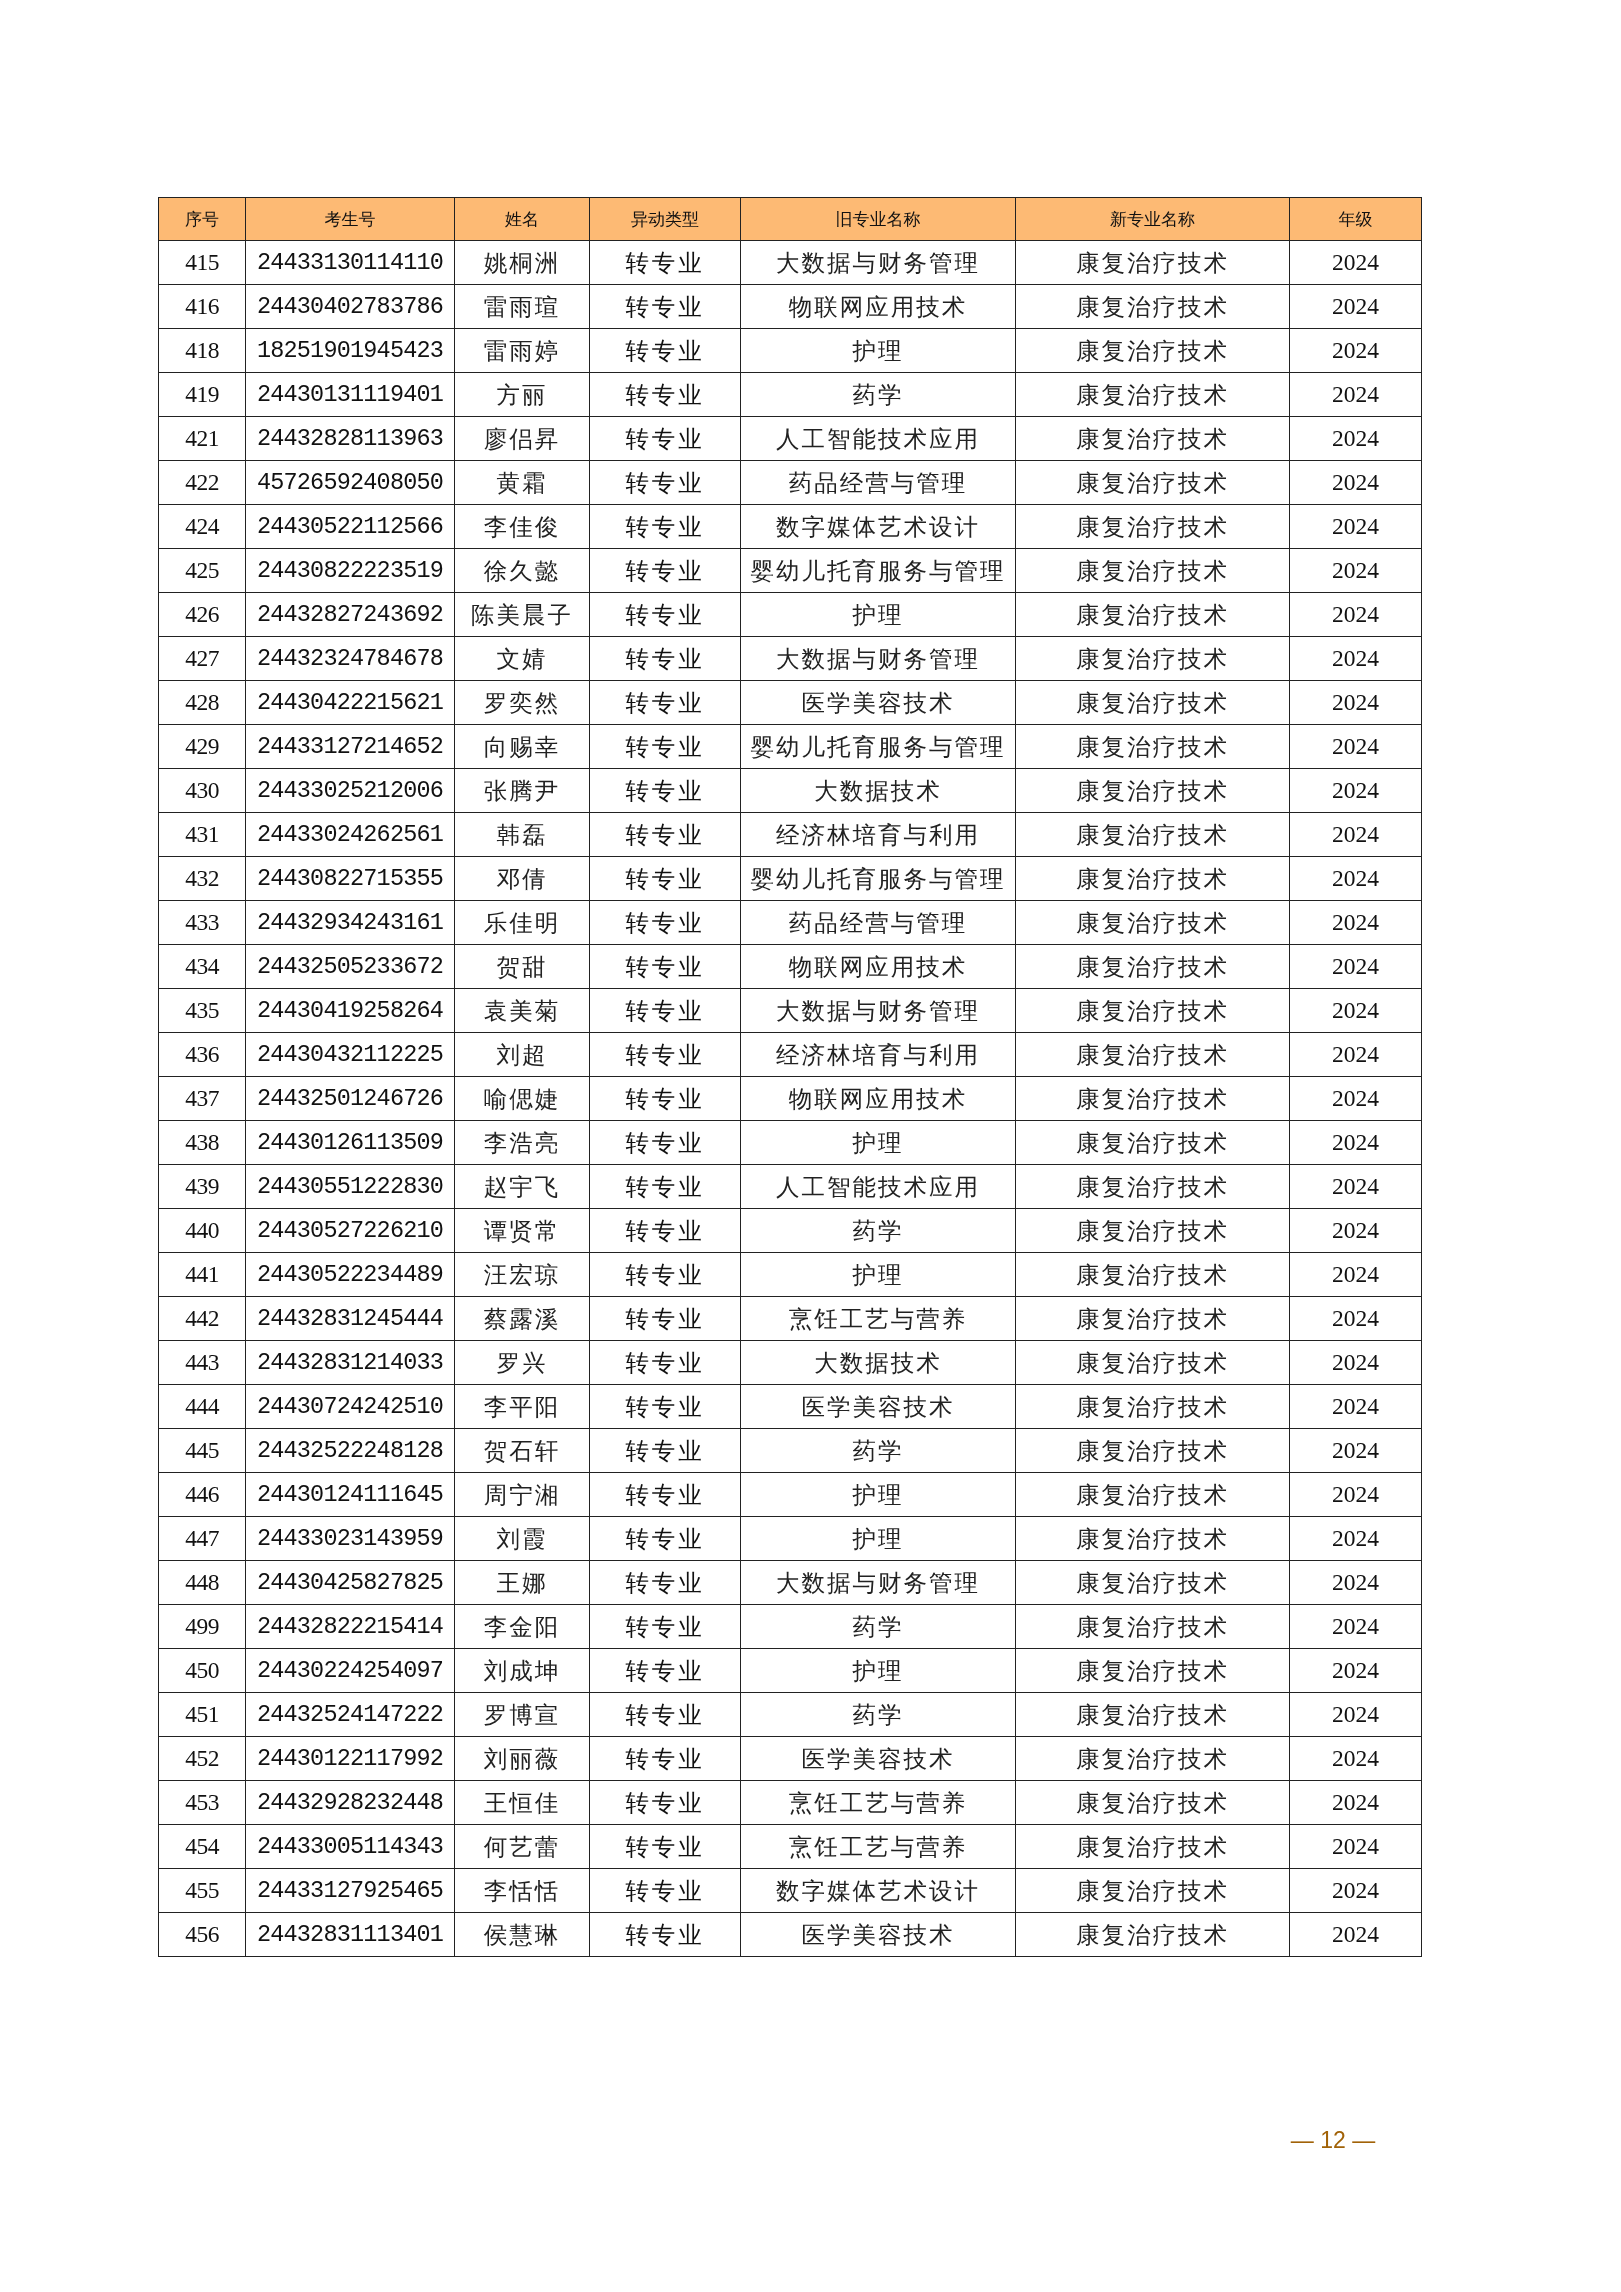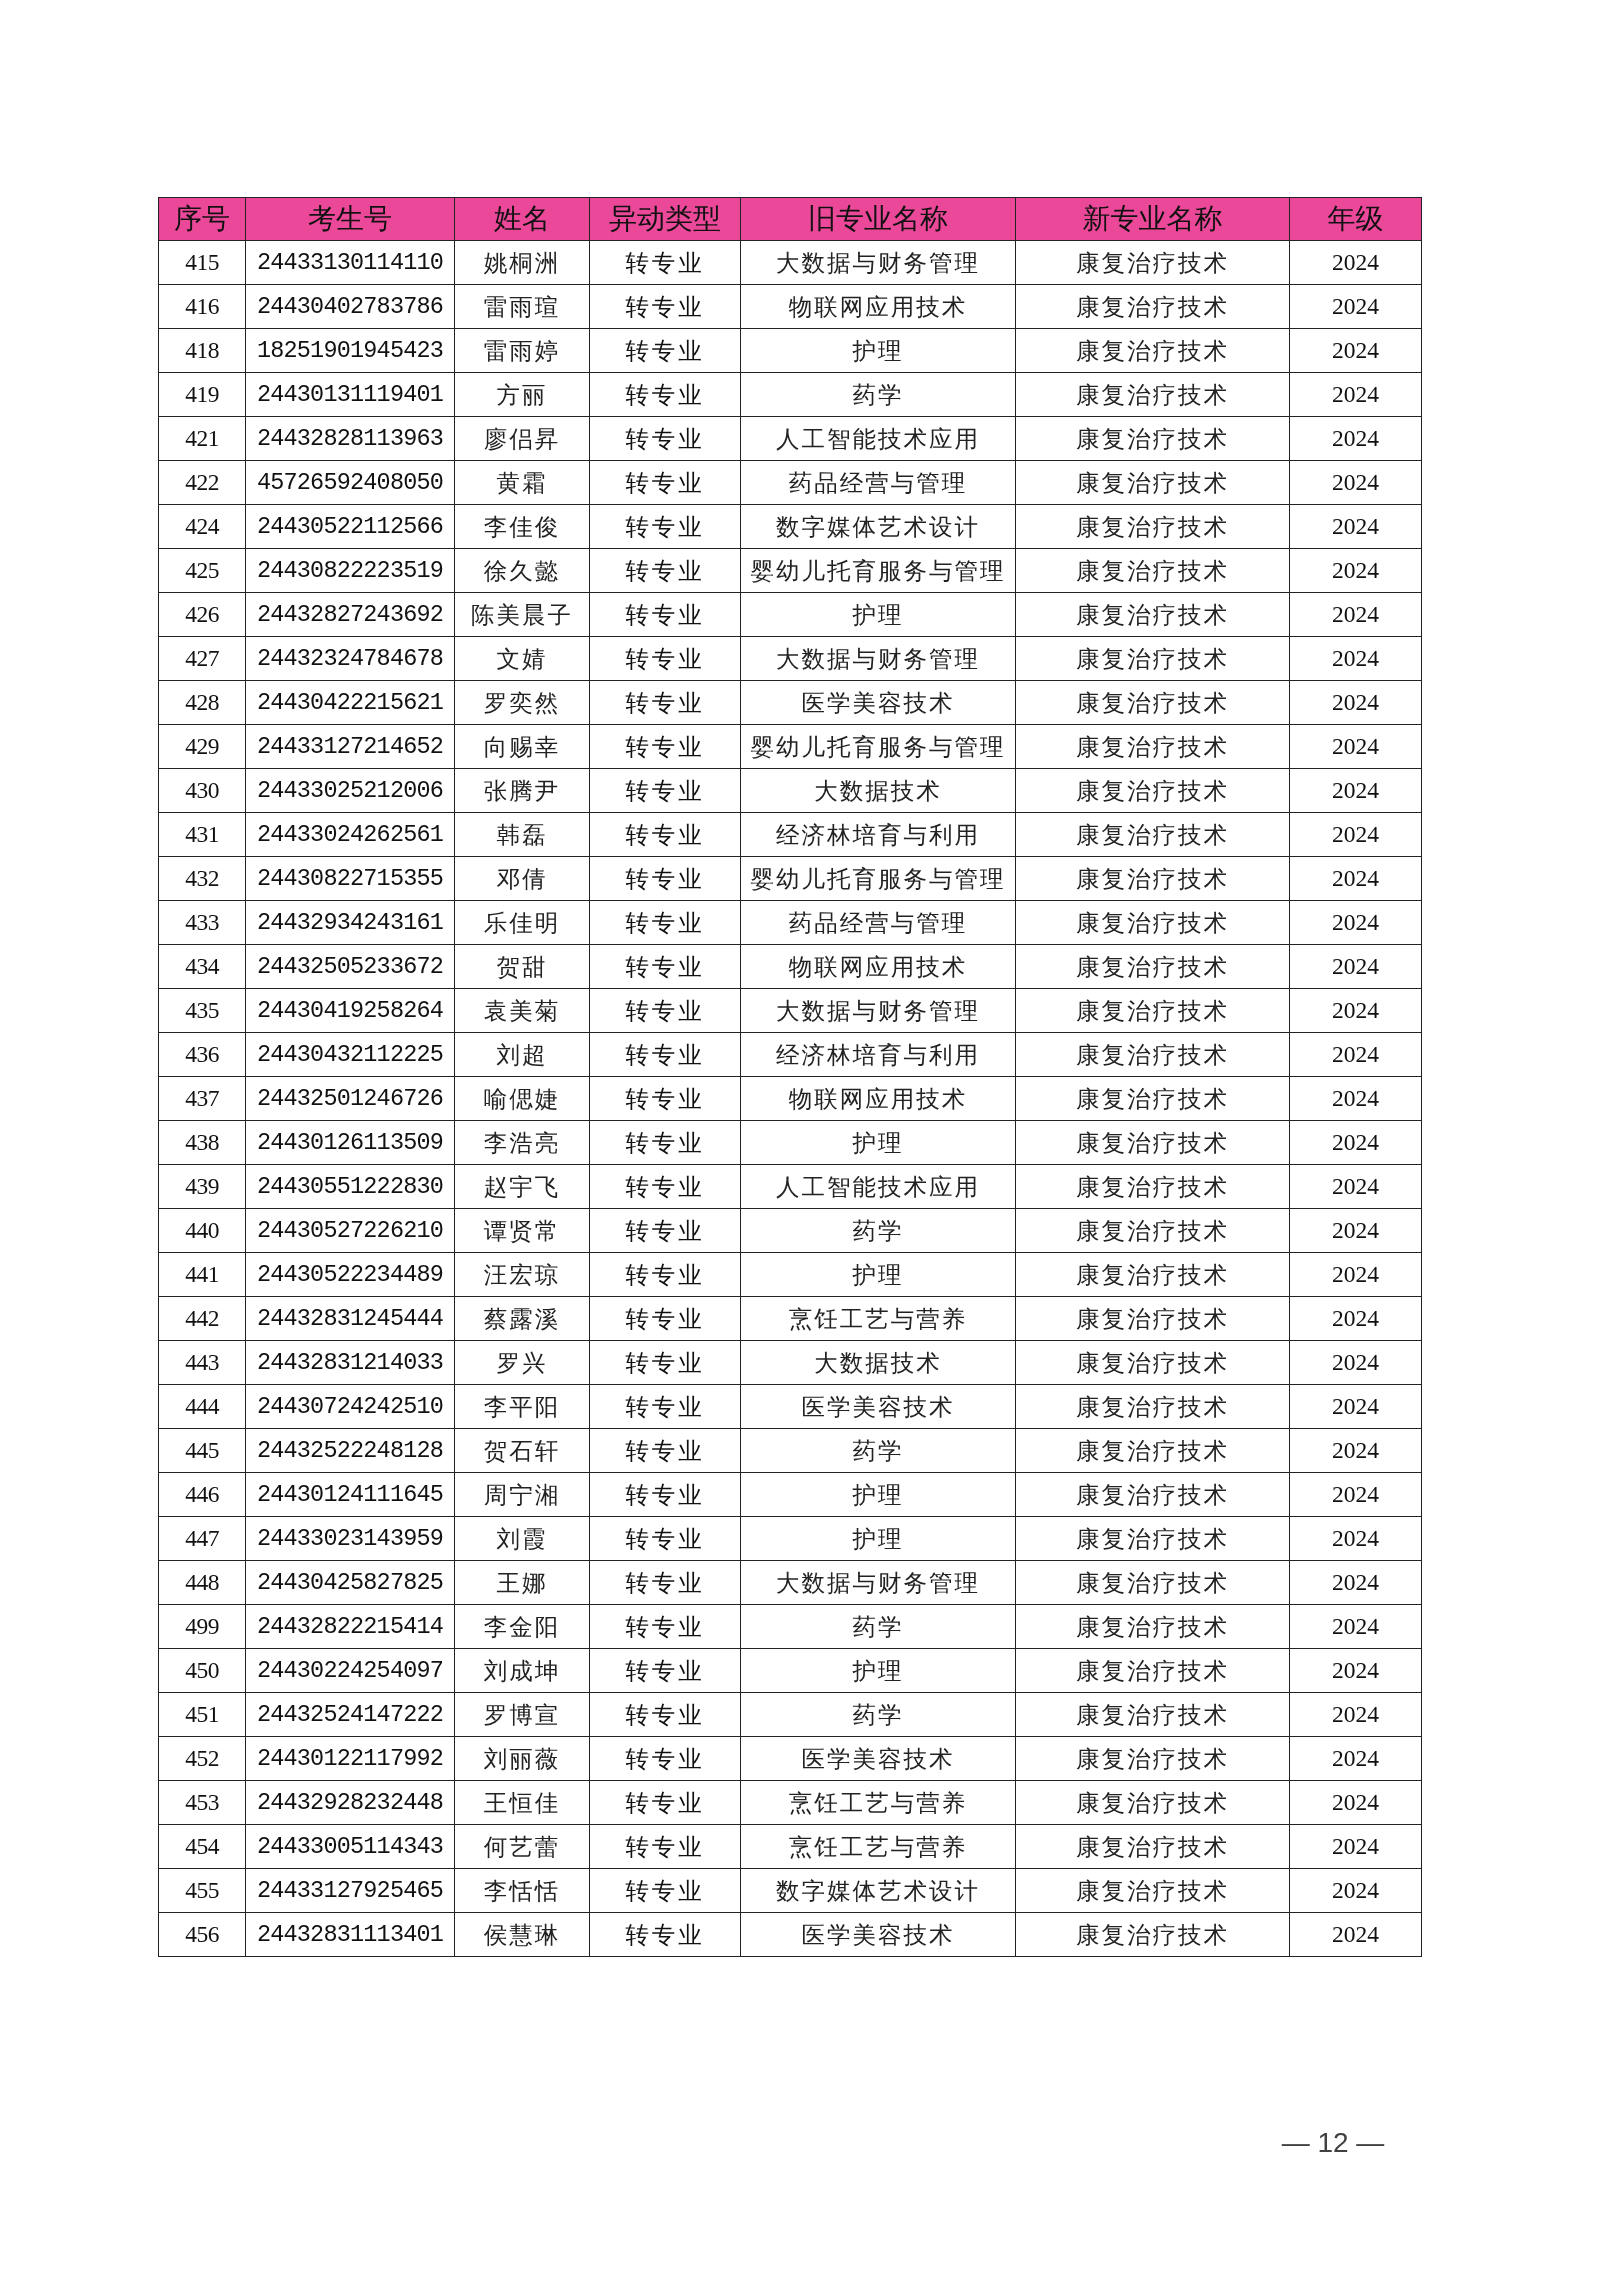--- a/index.html
+++ b/index.html
@@ -10,8 +10,8 @@
                    border-collapse: collapse; table-layout: fixed; }
     table.roster th, table.roster td { border: 1.5px solid #222; padding: 0; text-align: center;
                    vertical-align: middle; overflow: hidden; white-space: nowrap; }
-    table.roster thead th { height: 42px; background: #ec4899; font-family: "DejaVu Sans", "Liberation Sans", sans-serif;
-                   font-size: 28px; font-weight: normal; color: #111; }
+    table.roster thead th { height: 42px; background: #fdba74; font-family: "DejaVu Sans", "Liberation Sans", sans-serif;
+                   font-size: 17px; font-weight: normal; color: #111; }
     table.roster tbody td { height: 43px; font-size: 23.5px; }
     td.num { font-family: "Liberation Serif", "DejaVu Serif", serif; font-size: 25.5px; letter-spacing: -0.5px; }
     td.id { font-family: Liberation Mono, monospace; font-size: 22.5px; letter-spacing: -0.8px; }

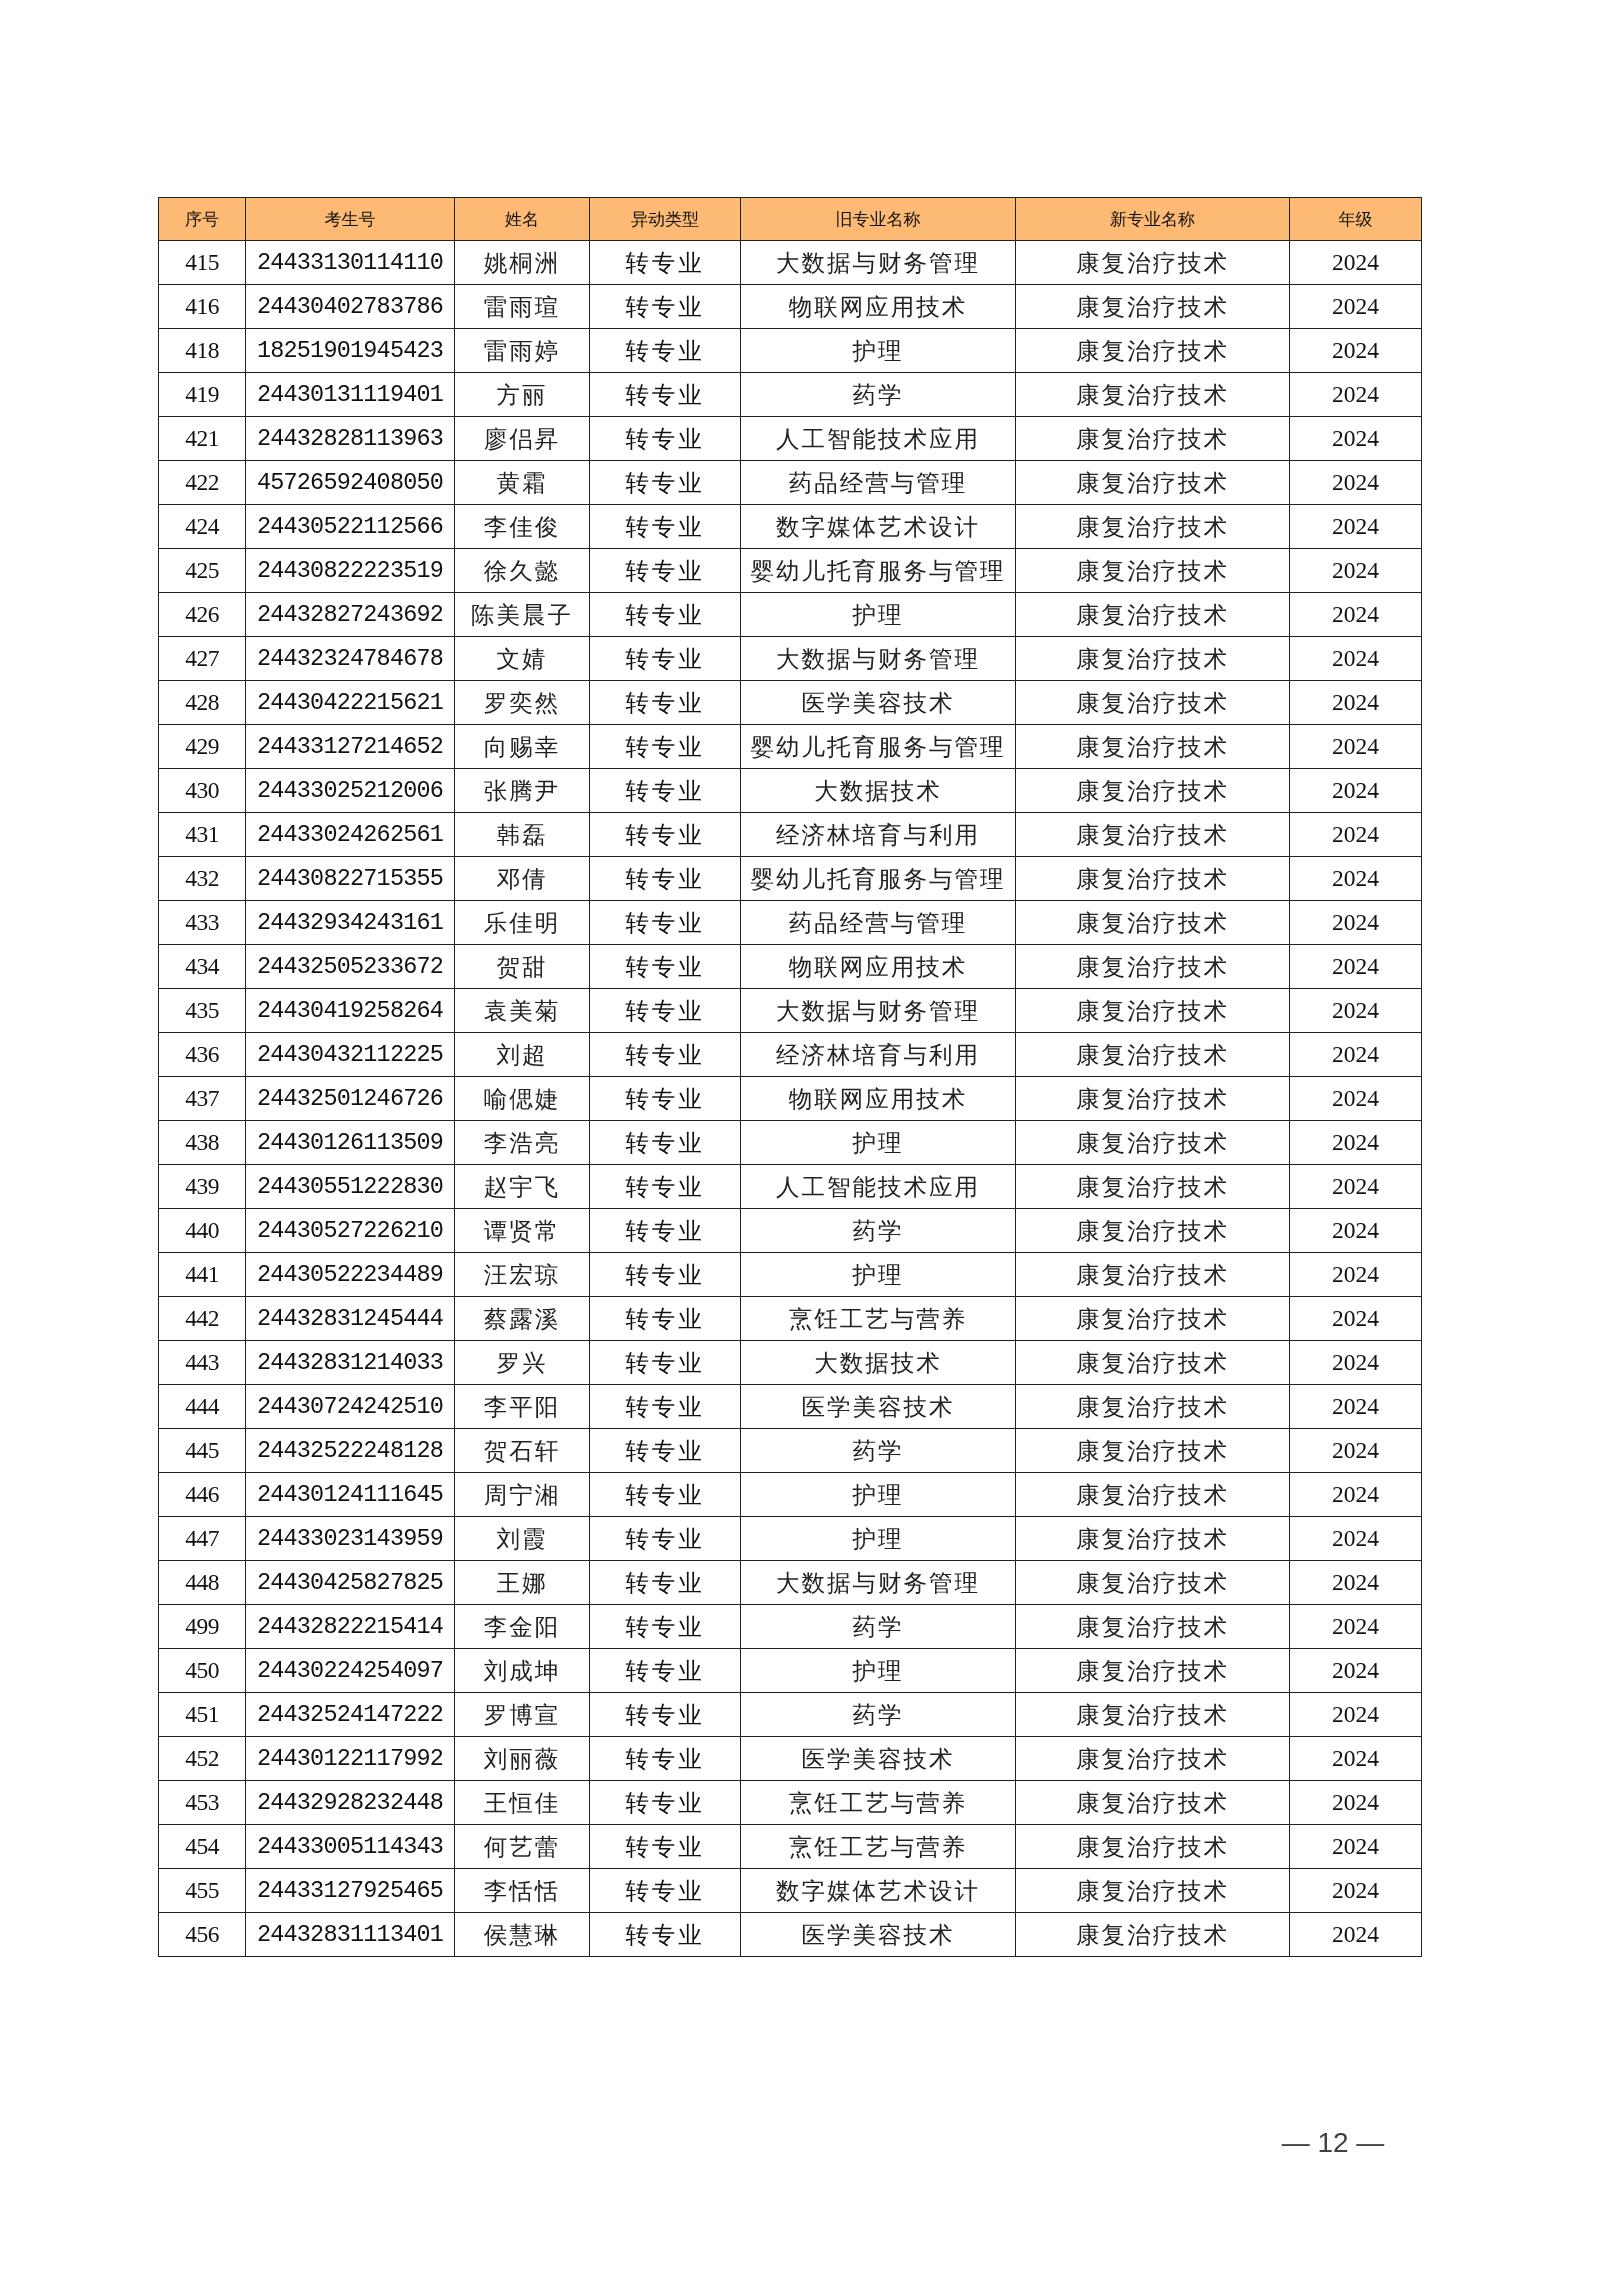--- a/index.html
+++ b/index.html
@@ -19,7 +19,7 @@
     td.type { font-family: "DejaVu Serif", "Liberation Serif", serif; font-size: 23.5px; letter-spacing: 2.9px; }
     td.year { font-family: "Liberation Serif", "DejaVu Serif", serif; font-size: 25.5px; }
     .page-number { position: absolute; left: 1274px; top: 2127px; width: 118px; text-align: center;
-                   font-family: "Liberation Sans", "DejaVu Sans", sans-serif; font-size: 28px; color: #404040; }
+                   font-family: "Liberation Sans", "DejaVu Sans", sans-serif; font-size: 23px; color: #a16207; }
   </style>
 </head>
 <body>

